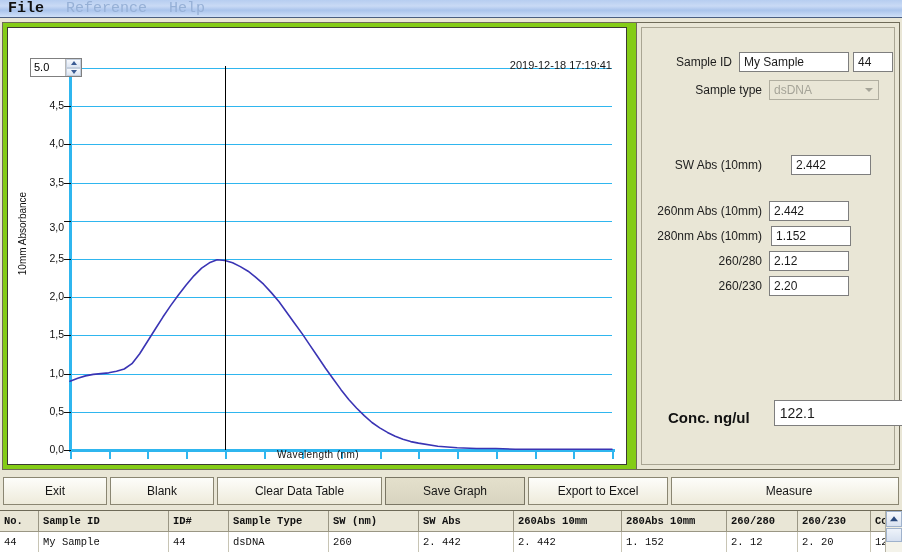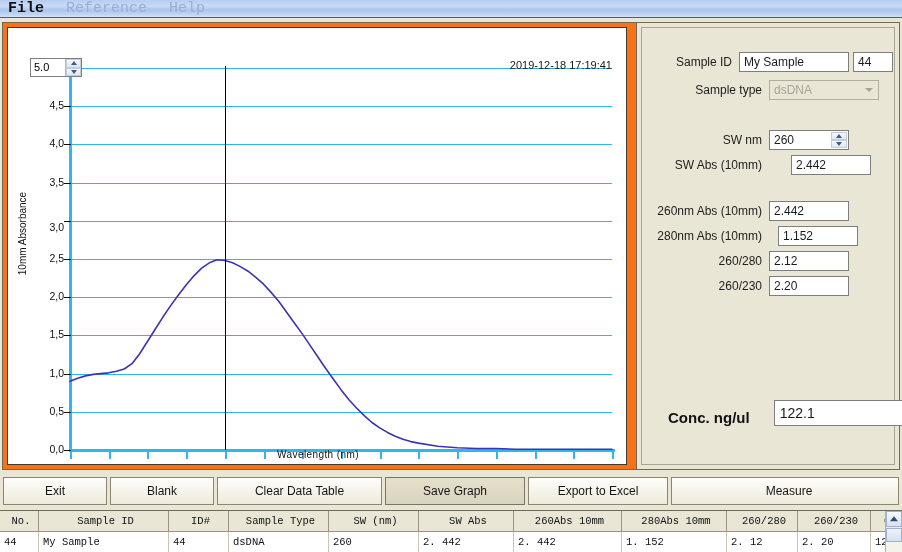--- a/index.html
+++ b/index.html
@@ -52,7 +52,7 @@
     position: absolute;
     left: 2px; top: 22px;
     width: 636px; height: 448px;
-    background: #f97316;
+    background: #84cc16;
     border: 1px solid #6e6a58;
     box-sizing: border-box;
   }

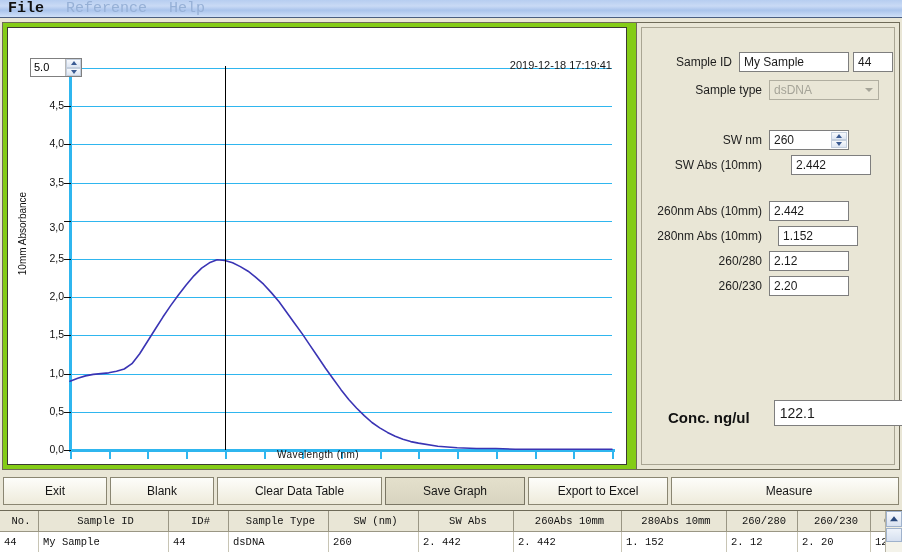--- a/index.html
+++ b/index.html
@@ -550,16 +550,6 @@
         </div>
       </div>
 
-      <div class="frow" style="left:0; top:102px; width:252px;">
-        <div class="flabel" style="width:120px;">SW nm</div>
-        <div class="fbox" style="width:80px; margin-left:7px; position:relative;">
-          <span>260</span>
-          <span class="sw-spin">
-            <span class="sb up"></span>
-            <span class="sb dn"></span>
-          </span>
-        </div>
-      </div>
 
       <div class="frow" style="left:0; top:127px; width:252px;gap:22px;">
         <div class="flabel" style="width:120px;">SW Abs (10mm)</div>

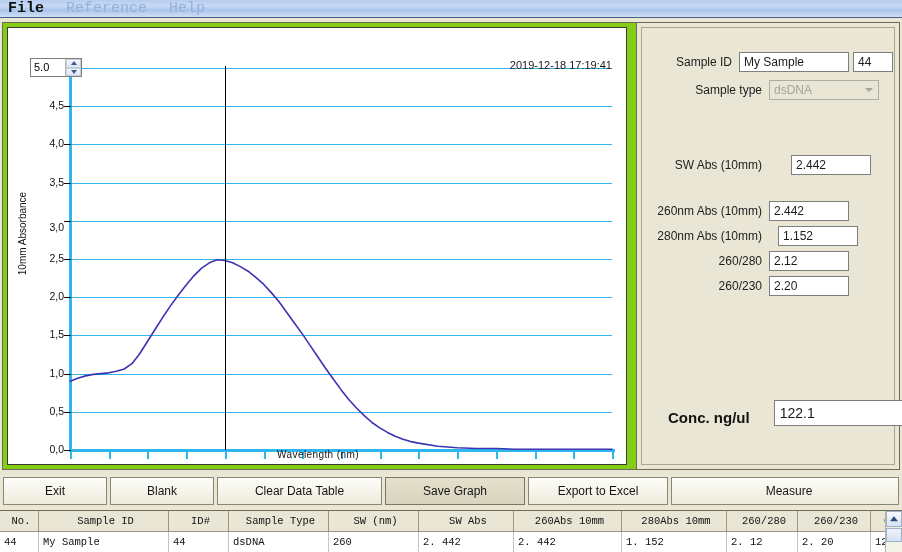--- a/index.html
+++ b/index.html
@@ -563,7 +563,7 @@
 
       <div class="frow" style="left:0; top:198px; width:252px;">
         <div class="flabel" style="width:120px;">280nm Abs (10mm)</div>
-        <div class="fbox" style="width:80px; margin-left:16px;">1.152</div>
+        <div class="fbox" style="width:80px; margin-left:9px;">1.152</div>
       </div>
 
       <div class="frow" style="left:0; top:223px; width:252px;">

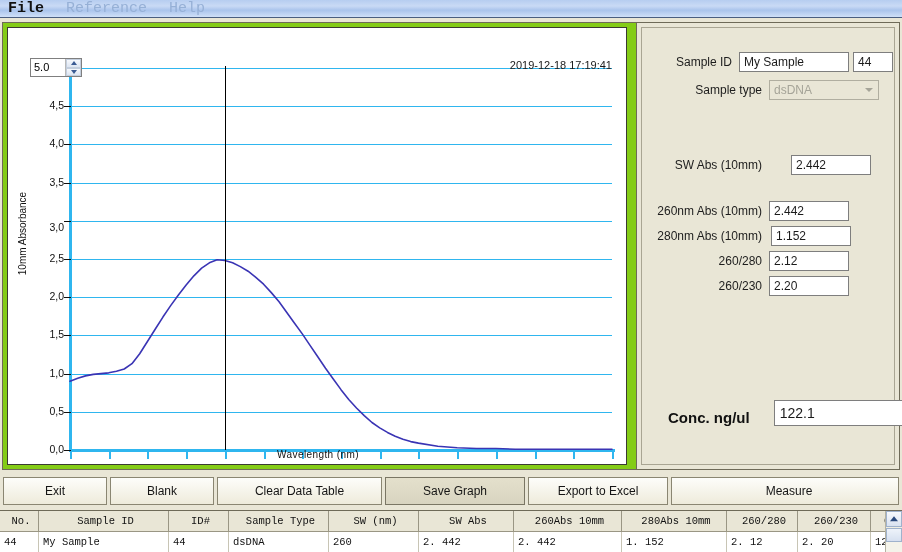--- a/index.html
+++ b/index.html
@@ -386,9 +386,9 @@
     border-right: 1px solid #9a9684;
     border-bottom: 1px solid #9a9684;
     font-size: 10.5px;
-    font-weight: normal;
+    font-weight: bold;
     color: #111;
-    text-align: center;
+    text-align: left;
     padding: 2px 0 2px 4px;
     height: 16px;
     white-space: nowrap;

